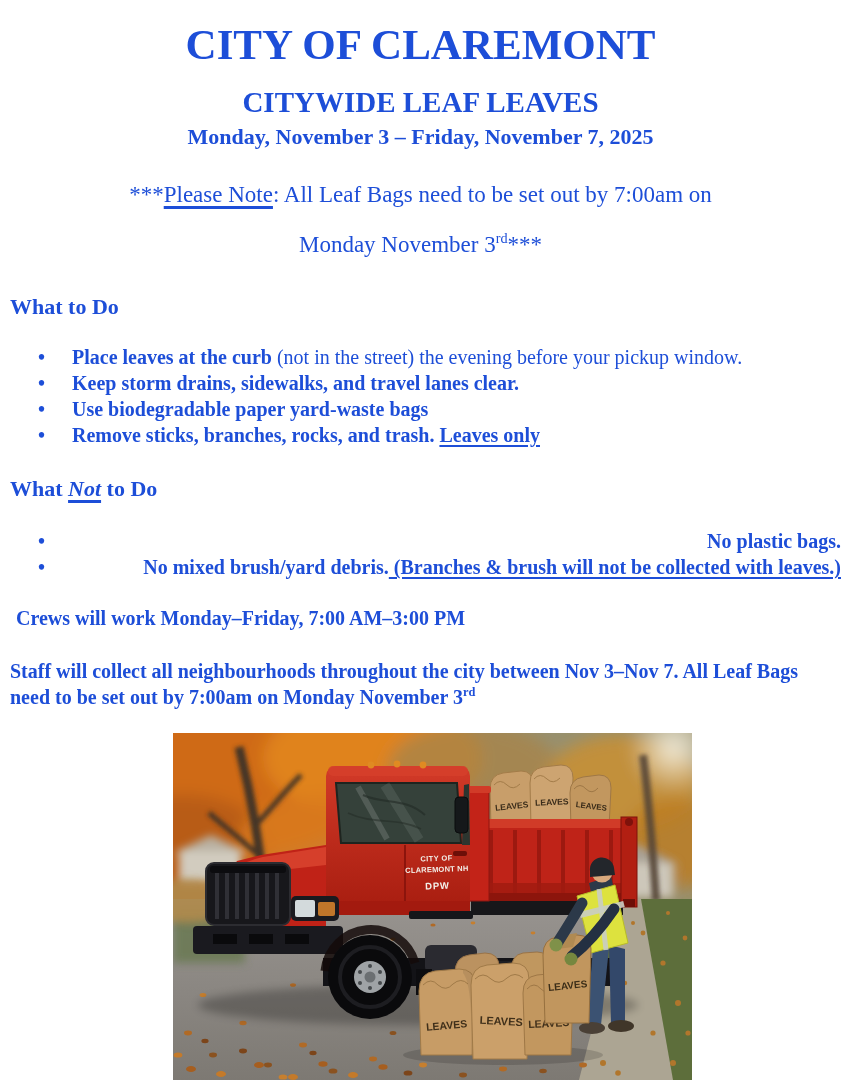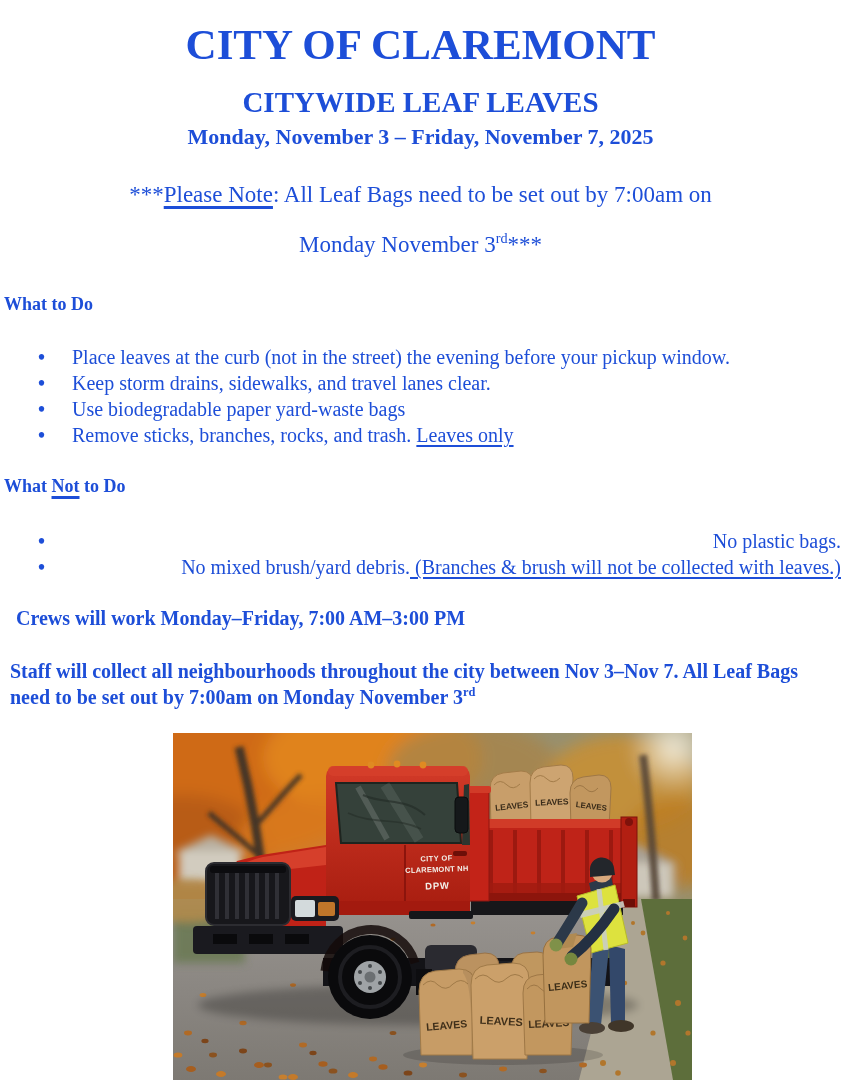--- a/index.html
+++ b/index.html
@@ -13,7 +13,7 @@
   .notice{top:170px;font-size:23px;font-weight:normal;line-height:50px;}
   .u-thick{text-decoration:underline;text-decoration-thickness:3px;text-underline-offset:4px;}
   .u{text-decoration:underline;text-decoration-thickness:2px;text-underline-offset:3px;}
-  .h-sec{font-size:18px;font-weight:bold;padding-left:4px;}
+  .h-sec{font-size:22px;font-weight:bold;padding-left:10px;}
   .h-what{top:294px;}
   .h-not{top:476px;}
   .em-not{}

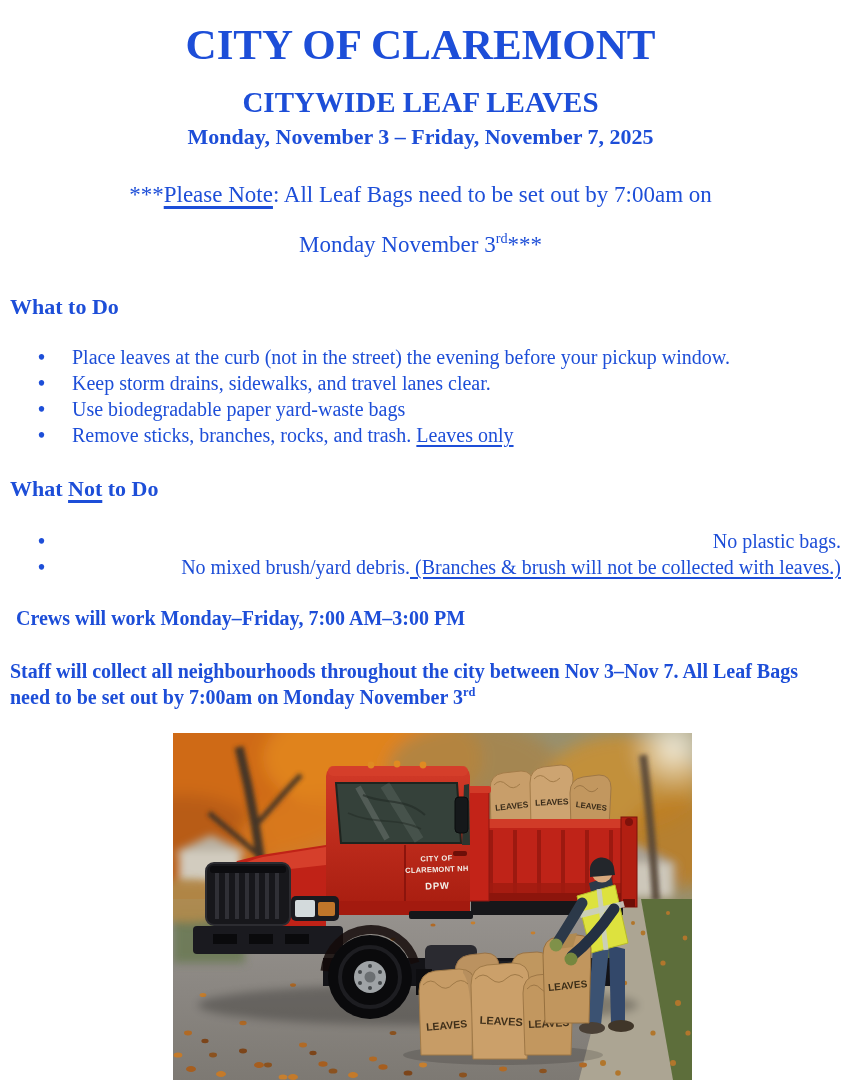--- a/index.html
+++ b/index.html
@@ -22,7 +22,7 @@
   .blist li::before{content:"\2022";position:absolute;left:-34px;font-weight:bold;}
   .list1{top:344px;}
   .list2{top:528px;text-align:right;}
-  .b{font-weight:normal;}
+  .b{font-weight:bold;}
   .crews{top:607px;font-size:20px;font-weight:bold;padding-left:16px;white-space:nowrap;}
   .staff{top:658px;font-size:20px;font-weight:bold;line-height:26px;padding-left:10px;}
   sup{font-size:0.62em;vertical-align:super;line-height:0;}

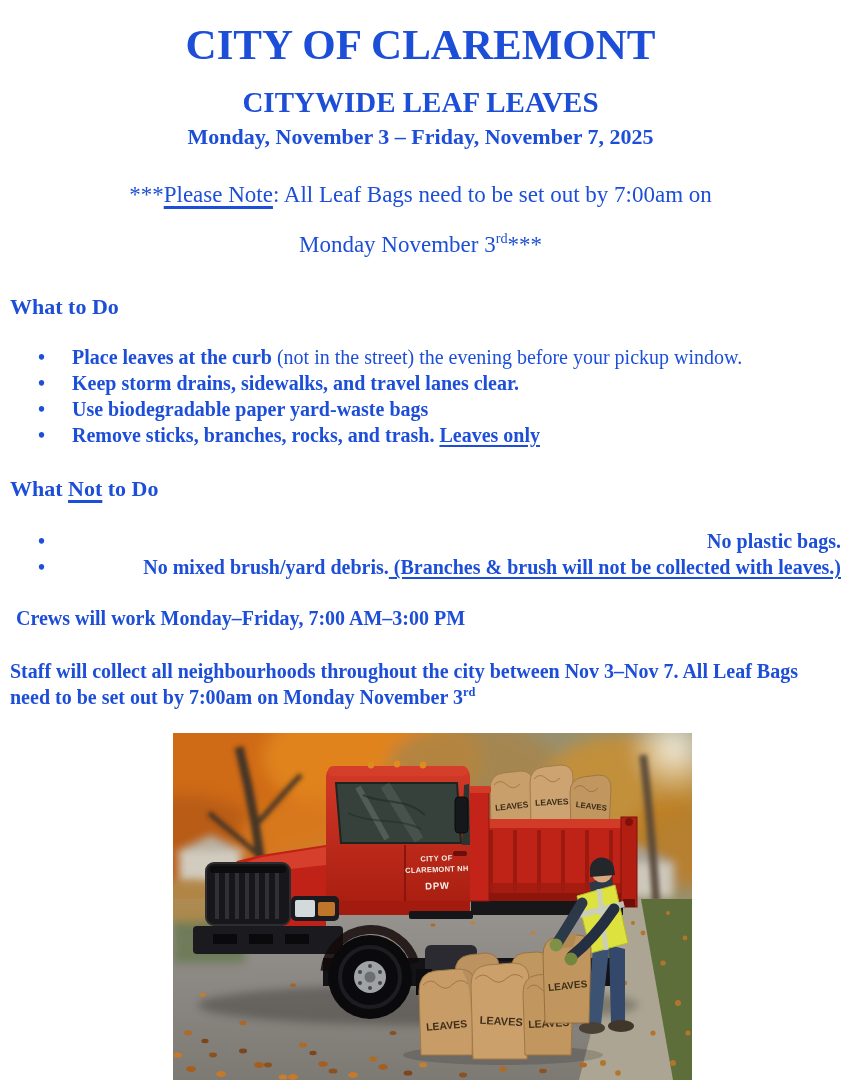--- a/index.html
+++ b/index.html
@@ -16,7 +16,7 @@
   .h-sec{font-size:22px;font-weight:bold;padding-left:10px;}
   .h-what{top:294px;}
   .h-not{top:476px;}
-  .em-not{}
+  .em-not{font-style:italic;}
   .blist{margin:0;padding:0 0 0 72px;list-style:none;font-size:20px;line-height:26px;}
   .blist li{position:relative;white-space:nowrap;}
   .blist li::before{content:"\2022";position:absolute;left:-34px;font-weight:bold;}

